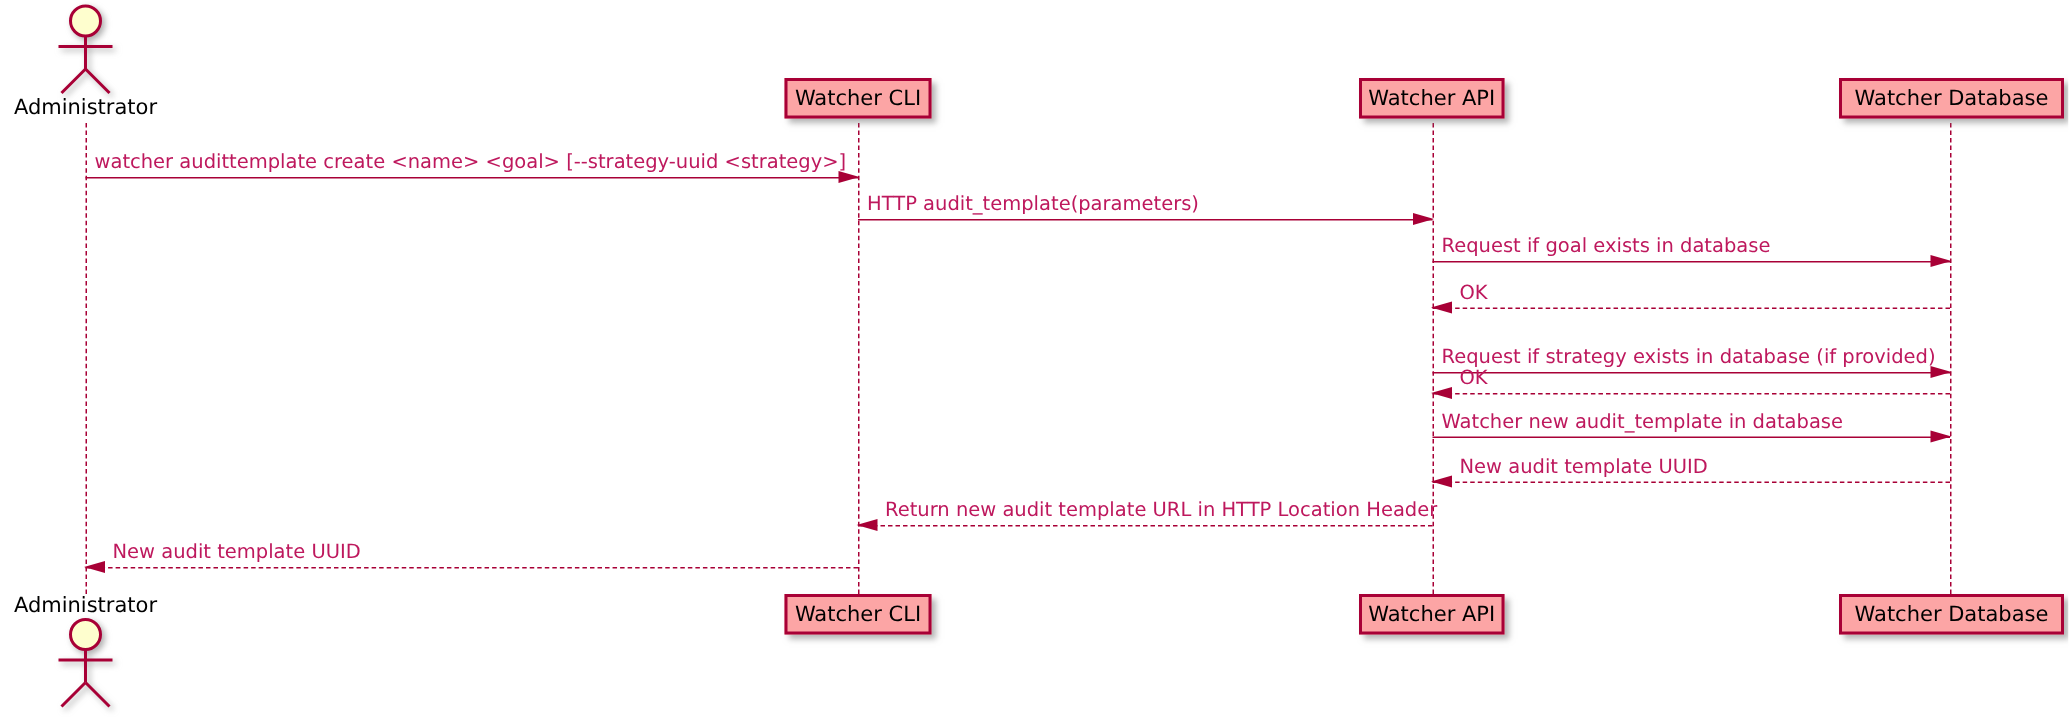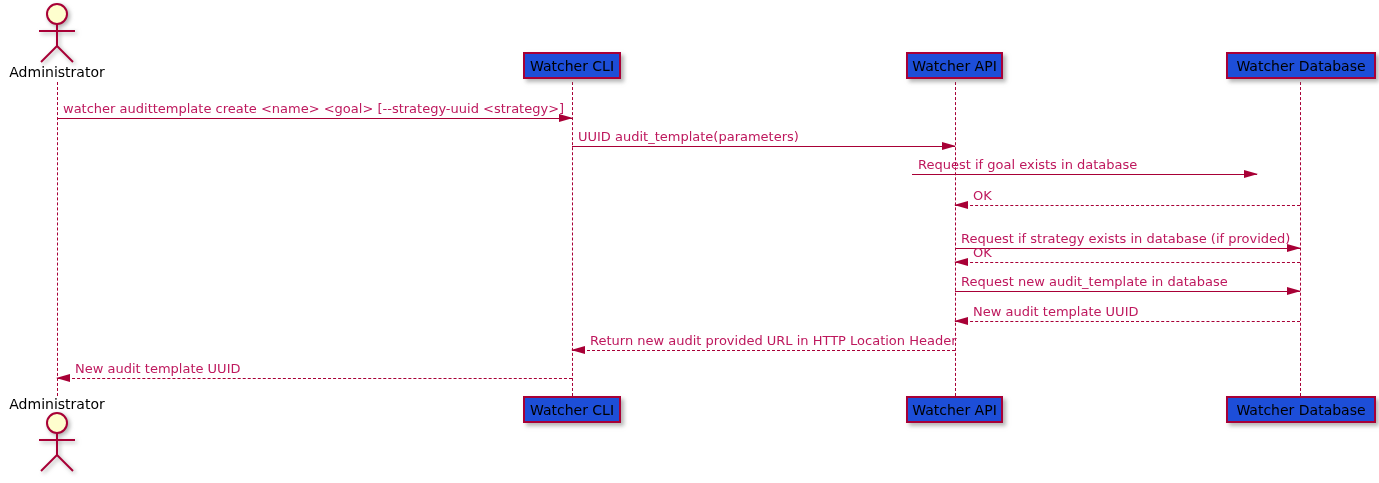--- a/index.html
+++ b/index.html
@@ -12,7 +12,7 @@
     border-left:1px dashed #A80036;
   }
   .pbox {
-    position:absolute; height:27px; background:#1d4ed8;
+    position:absolute; height:27px; background:#fca5a5;
     border:2px solid #A80036; color:#000;
     display:flex; align-items:center; justify-content:center;
     font-size:14px; white-space:nowrap;

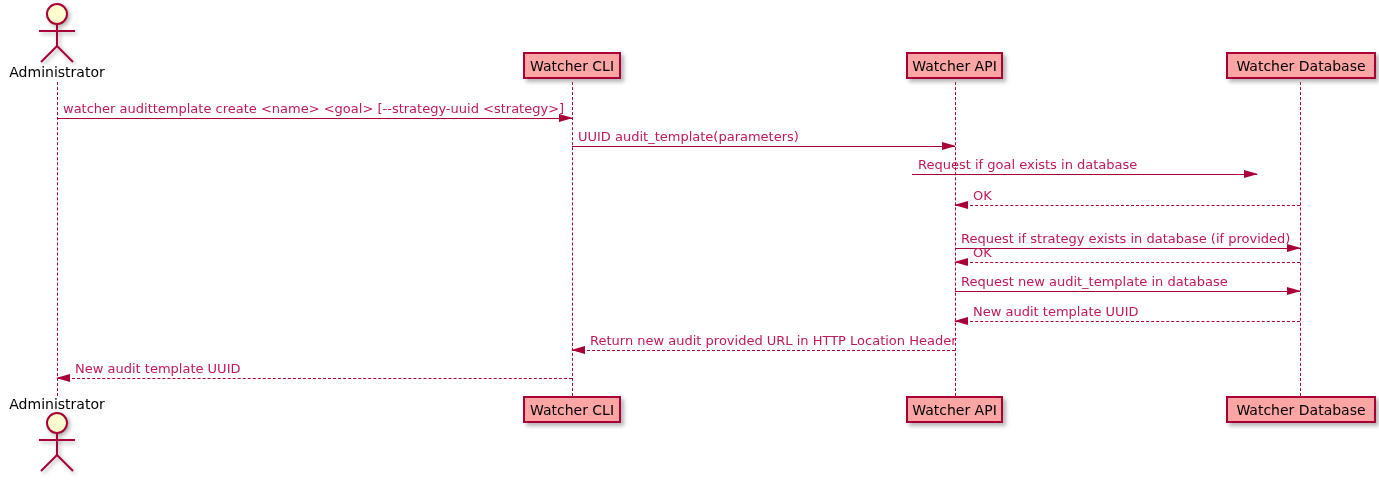--- a/index.html
+++ b/index.html
@@ -72,7 +72,7 @@
   </div>
 
   <div class="message" style="left:572px; top:129px; width:383px">
-    <div class="msg-label">UUID audit_template(parameters)</div>
+    <div class="msg-label">HTTP audit_template(parameters)</div>
     <div class="msg-line solid"></div>
     <div class="head-right"></div>
   </div>

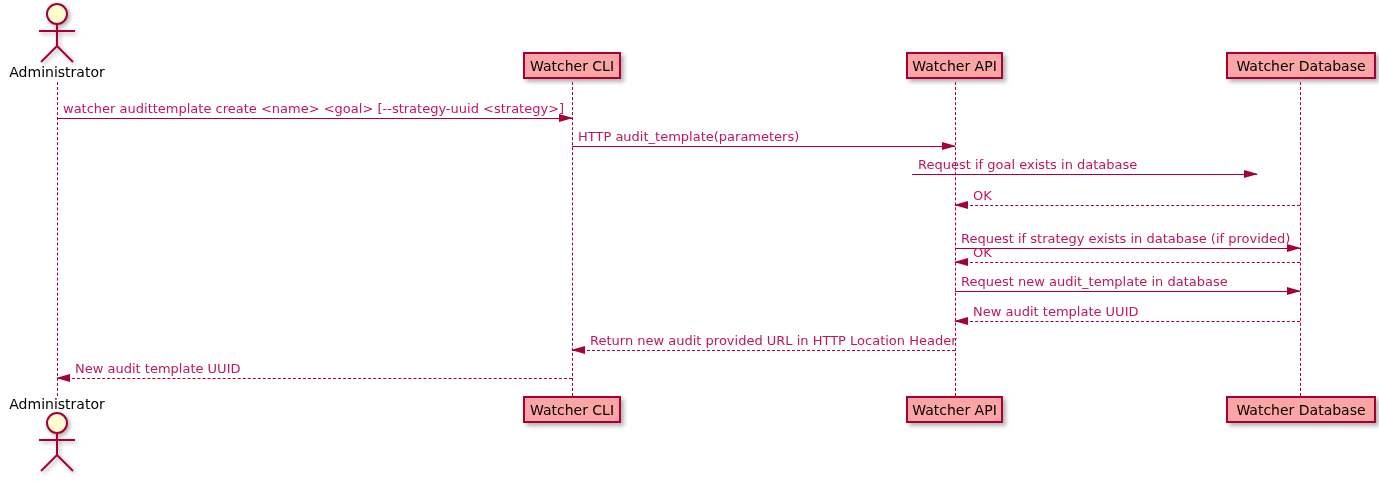--- a/index.html
+++ b/index.html
@@ -77,7 +77,7 @@
     <div class="head-right"></div>
   </div>
 
-  <div class="message" style="left:912px; top:157px; width:345px">
+  <div class="message" style="left:955px; top:157px; width:345px">
     <div class="msg-label">Request if goal exists in database</div>
     <div class="msg-line solid"></div>
     <div class="head-right"></div>

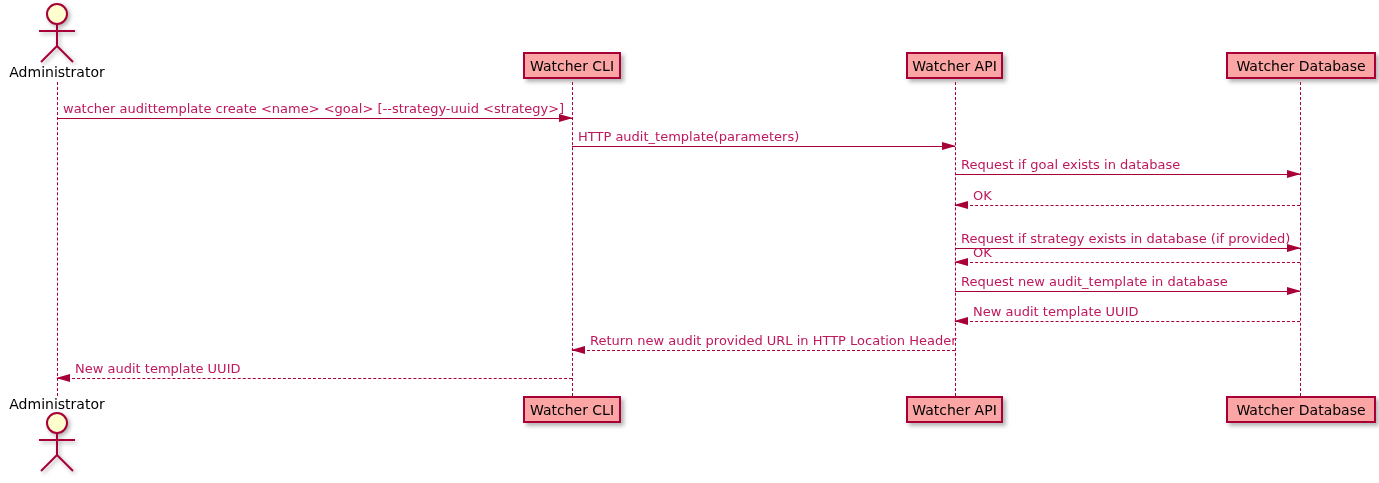--- a/index.html
+++ b/index.html
@@ -102,7 +102,7 @@
   </div>
 
   <div class="message" style="left:955px; top:274px; width:345px">
-    <div class="msg-label">Request new audit_template in database</div>
+    <div class="msg-label">Watcher new audit_template in database</div>
     <div class="msg-line solid"></div>
     <div class="head-right"></div>
   </div>

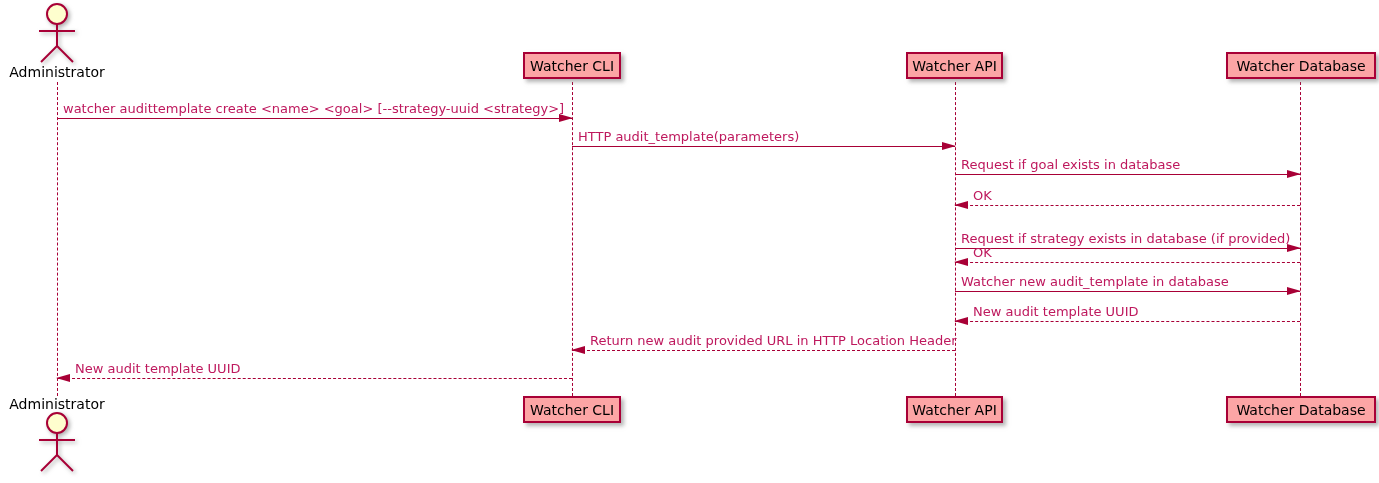--- a/index.html
+++ b/index.html
@@ -114,7 +114,7 @@
   </div>
 
   <div class="message" style="left:572px; top:333px; width:383px">
-    <div class="msg-label indent">Return new audit provided URL in HTTP Location Header</div>
+    <div class="msg-label indent">Return new audit template URL in HTTP Location Header</div>
     <div class="msg-line dashed"></div>
     <div class="head-left"></div>
   </div>

